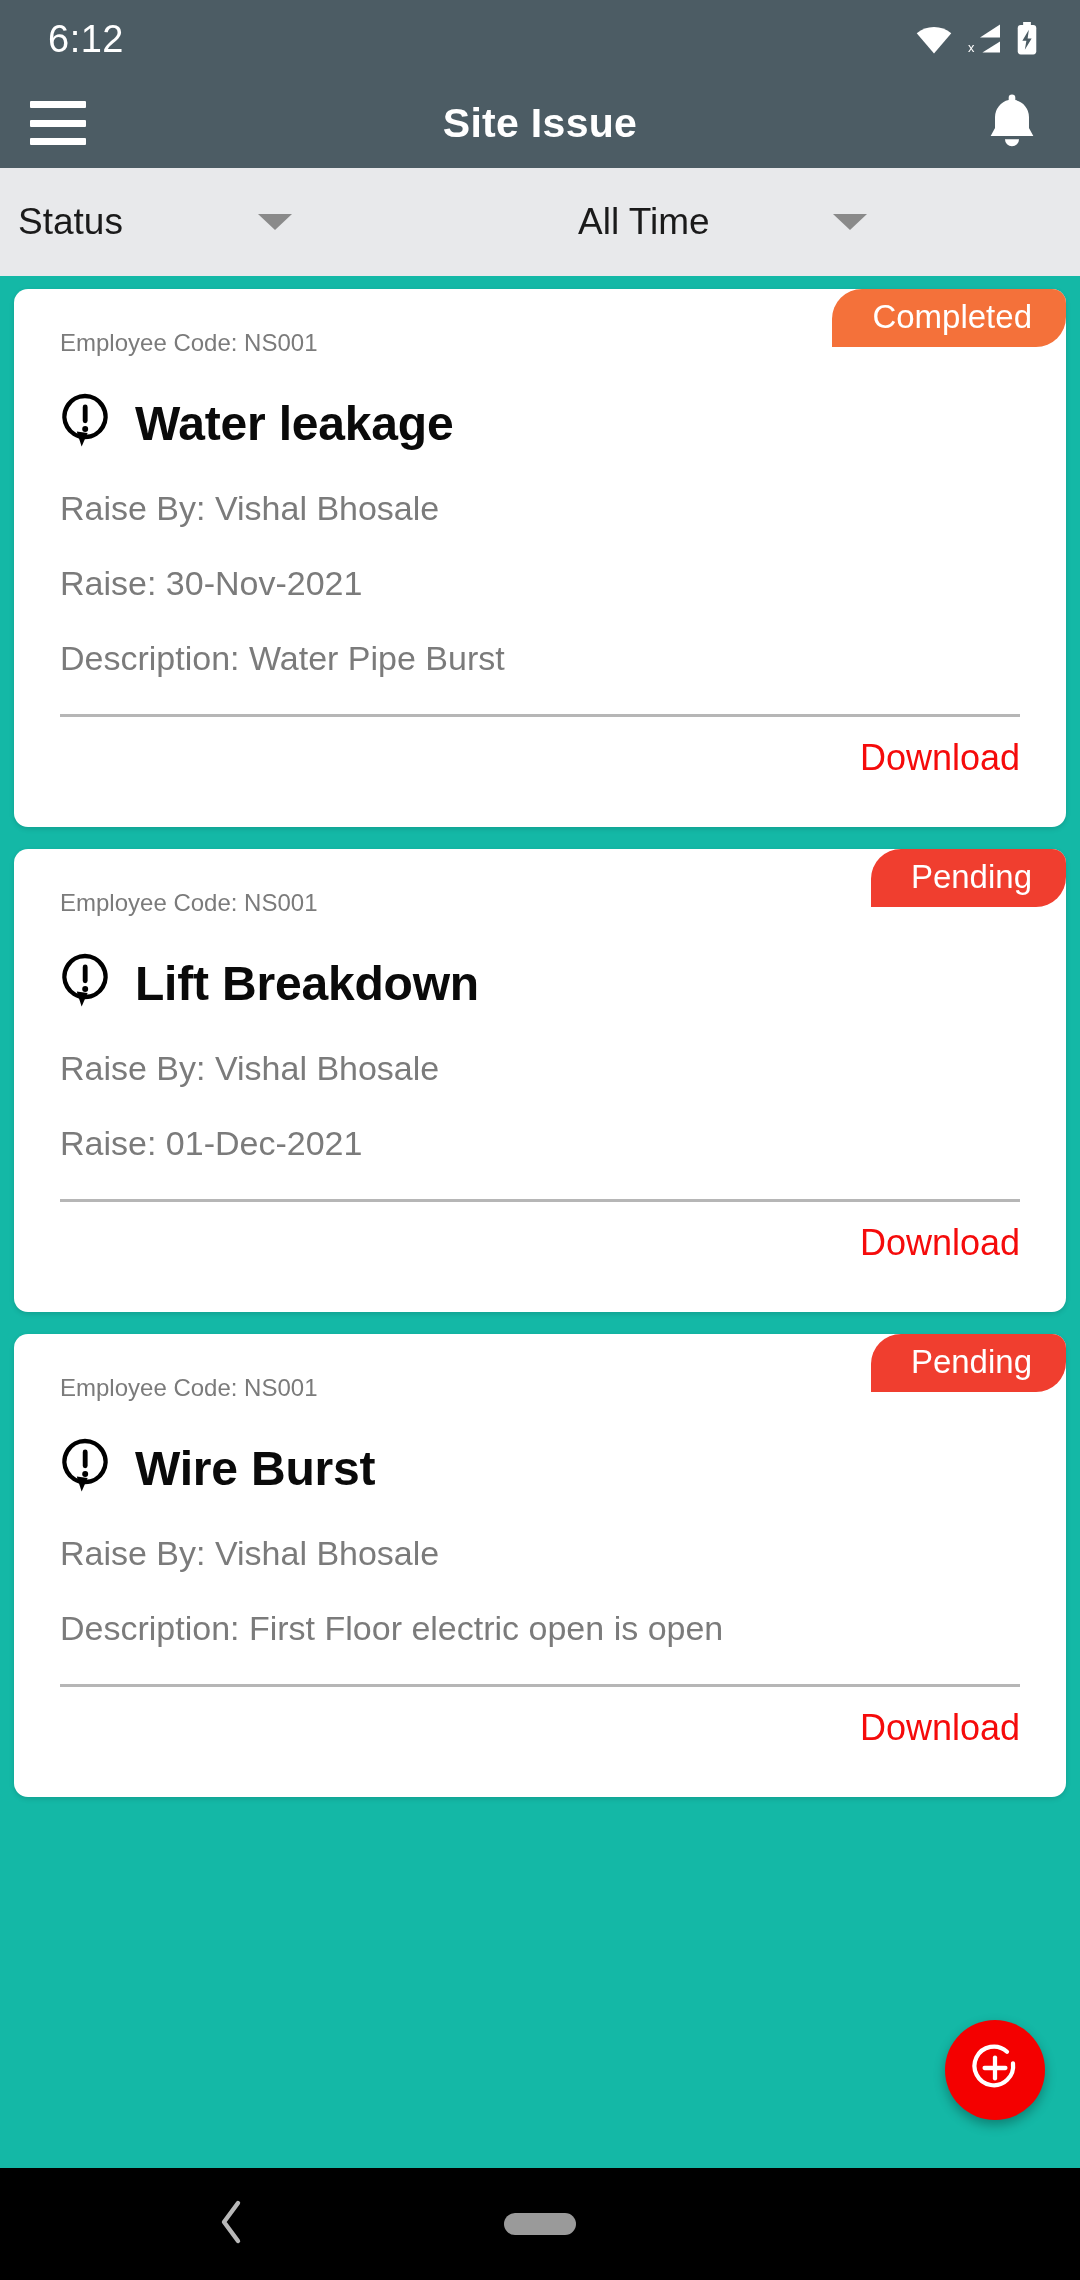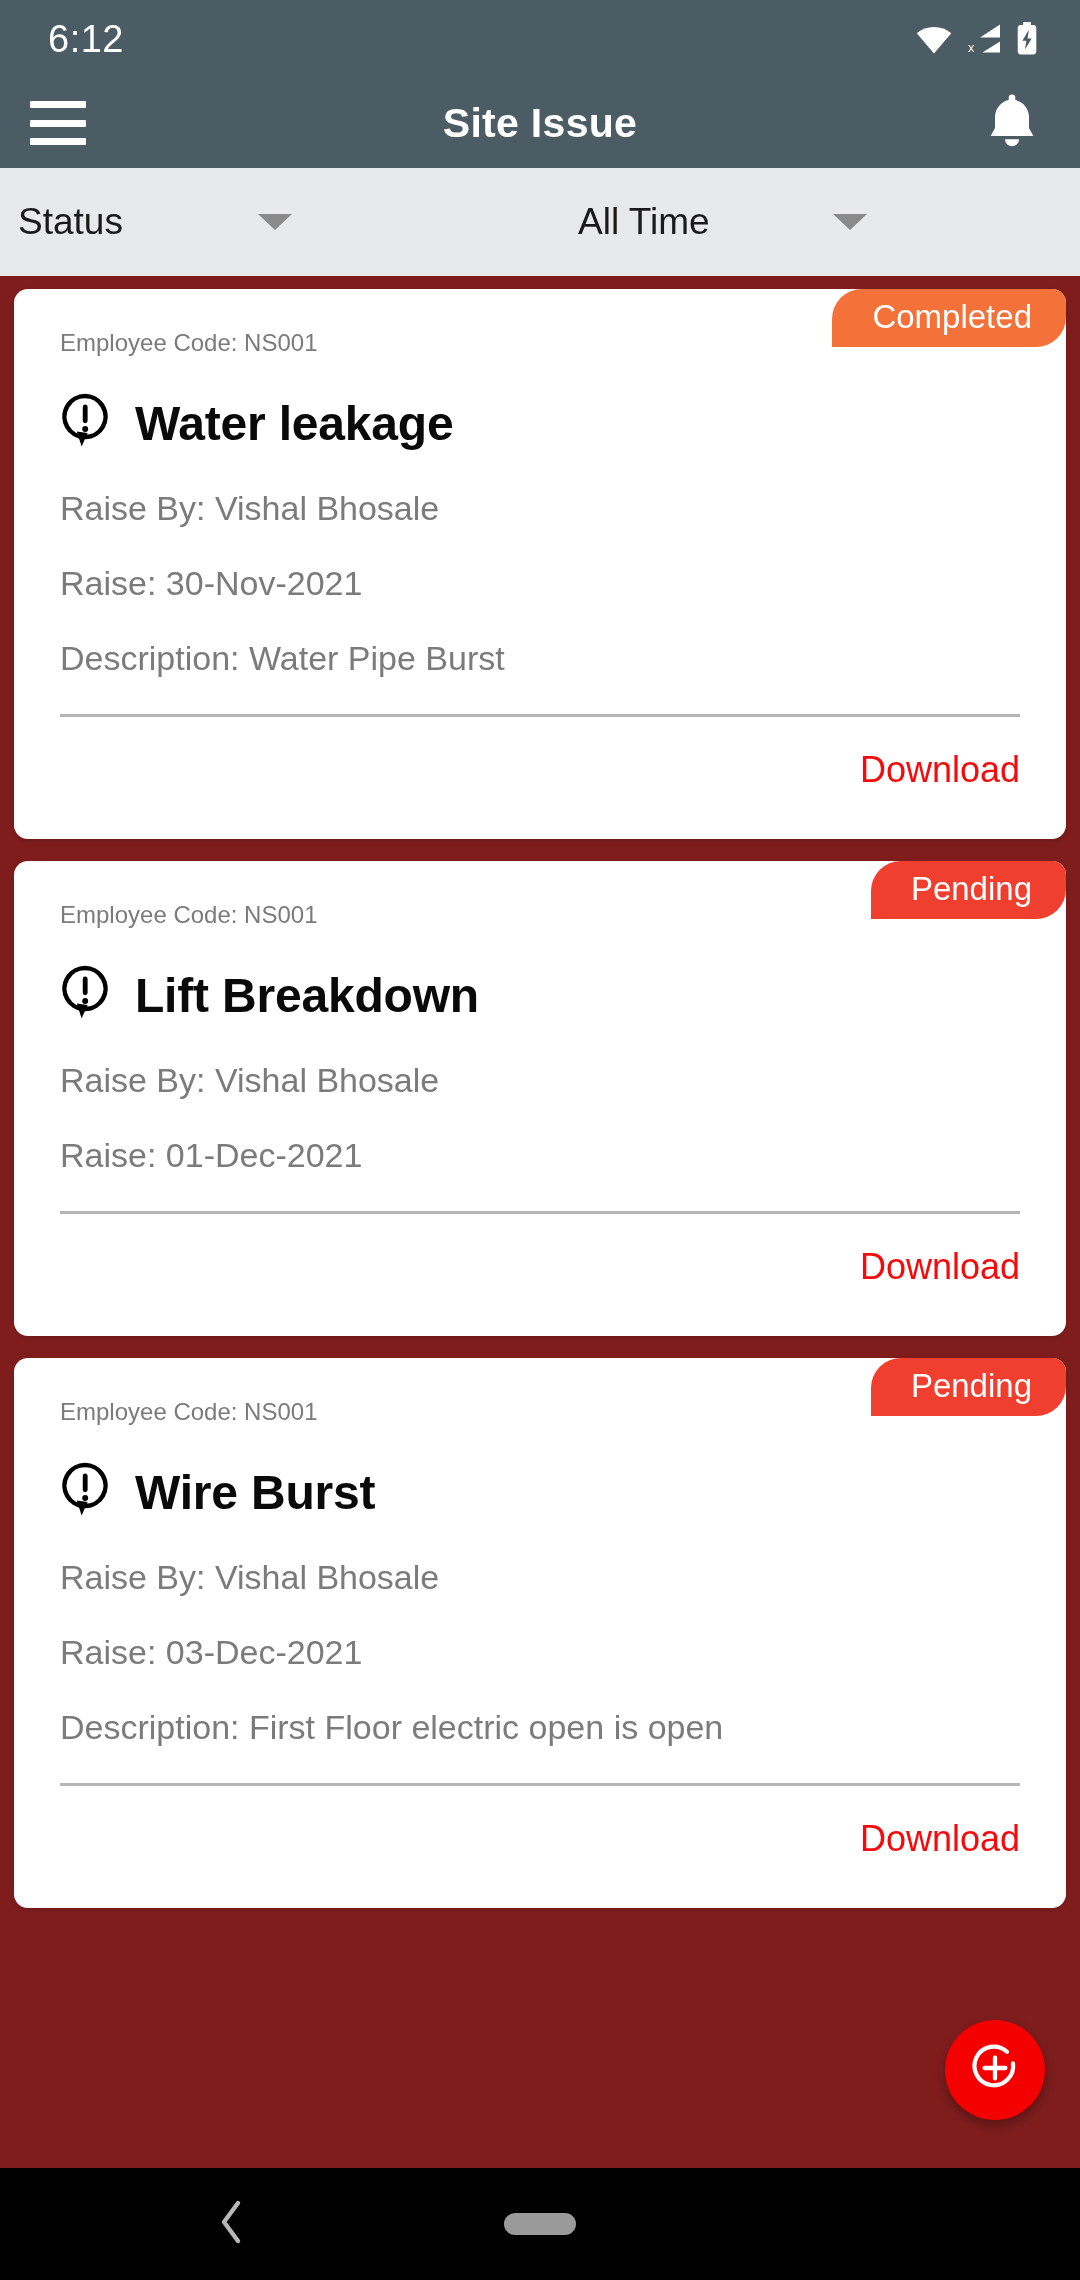--- a/index.html
+++ b/index.html
@@ -16,7 +16,7 @@
     position: relative;
     width: 1080px;
     height: 2280px;
-    background: #7f1d1d;
+    background: #14b8a6;
     display: flex;
     flex-direction: column;
   }

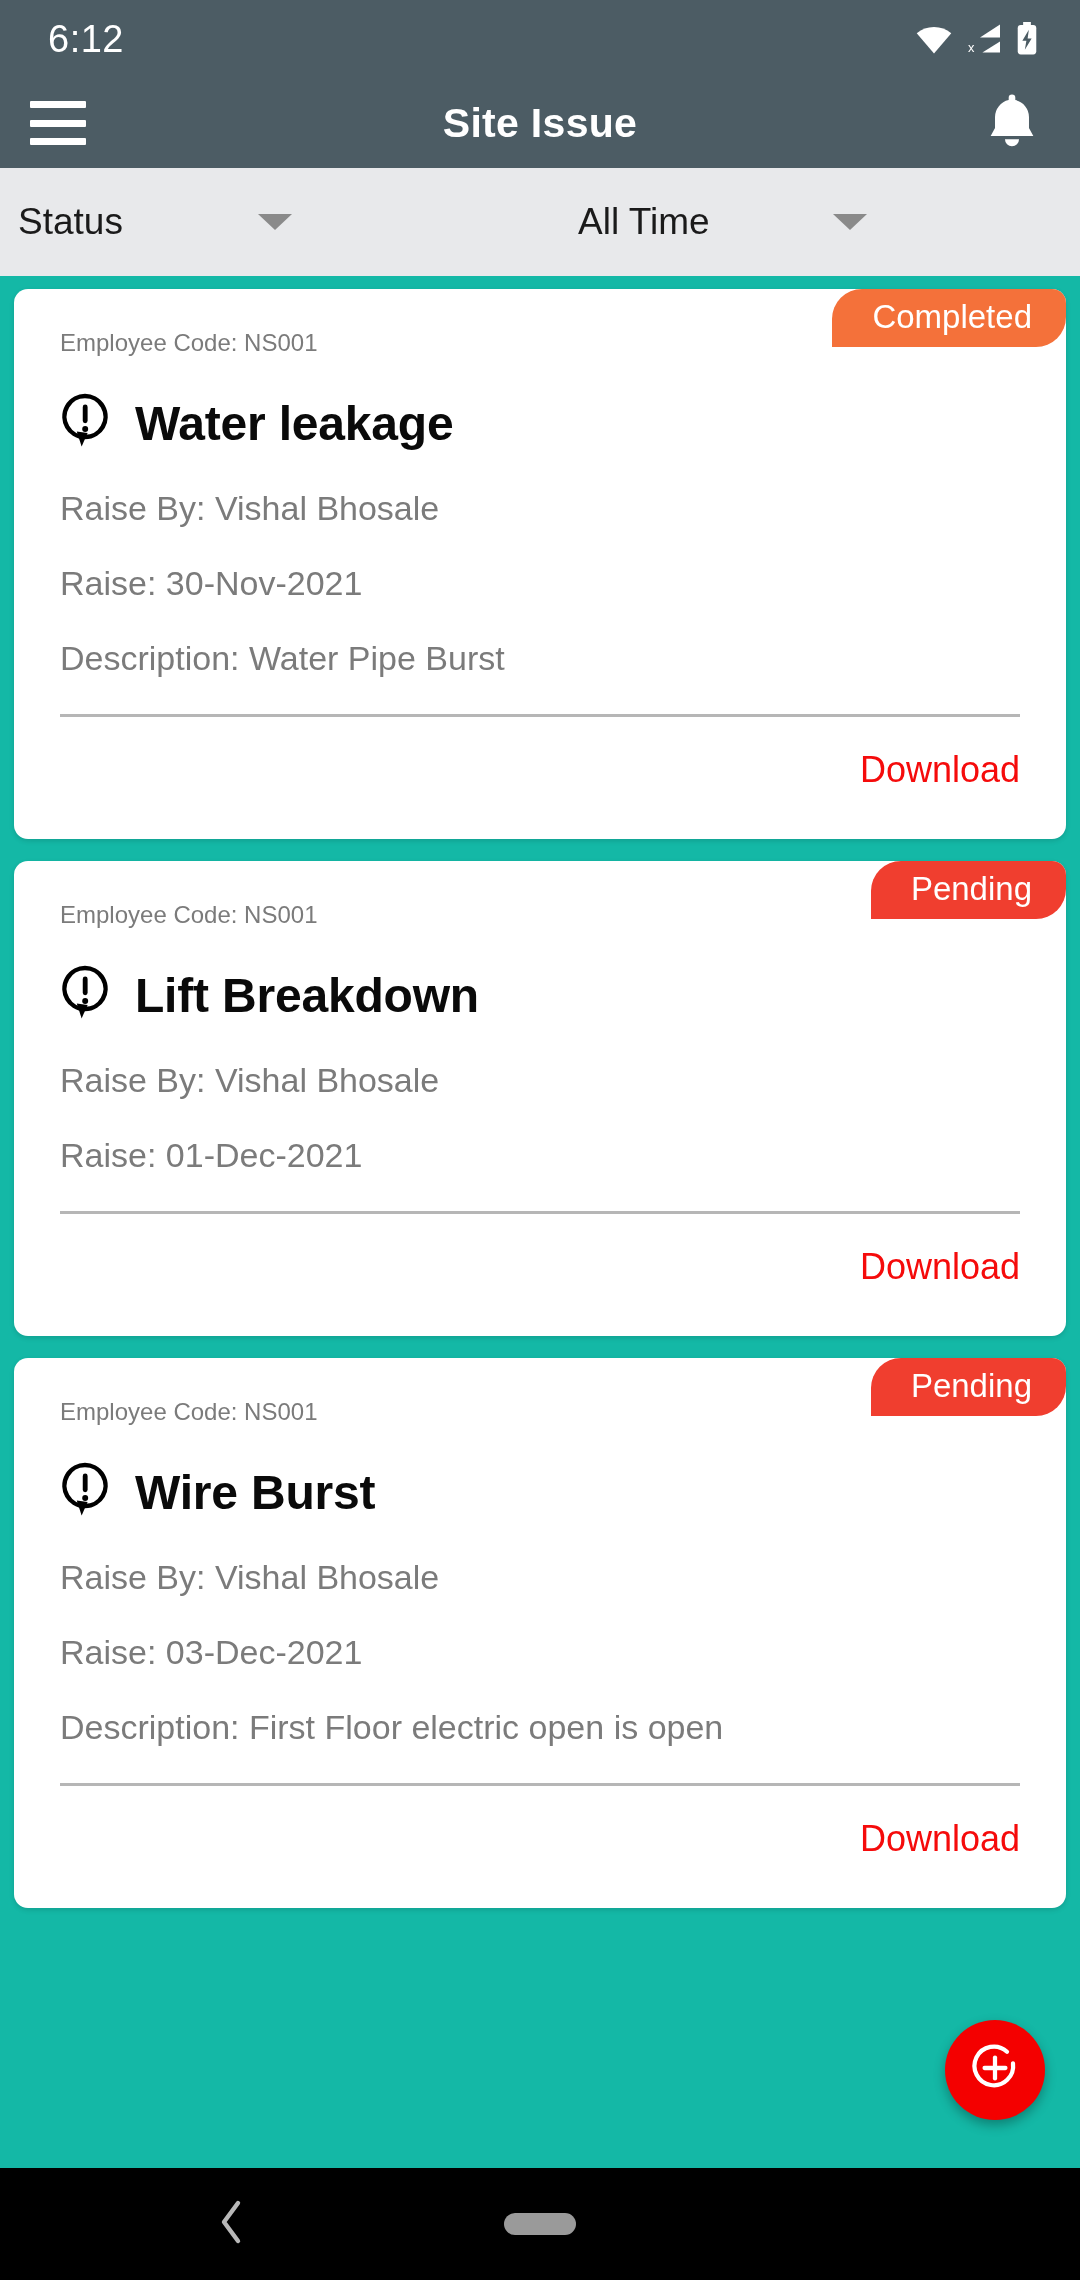--- a/index.html
+++ b/index.html
@@ -182,7 +182,7 @@
   .card-actions {
     display: flex;
     justify-content: flex-end;
-    padding-top: 32px;
+    padding-top: 20px;
     padding-bottom: 28px;
   }
   .download-link {

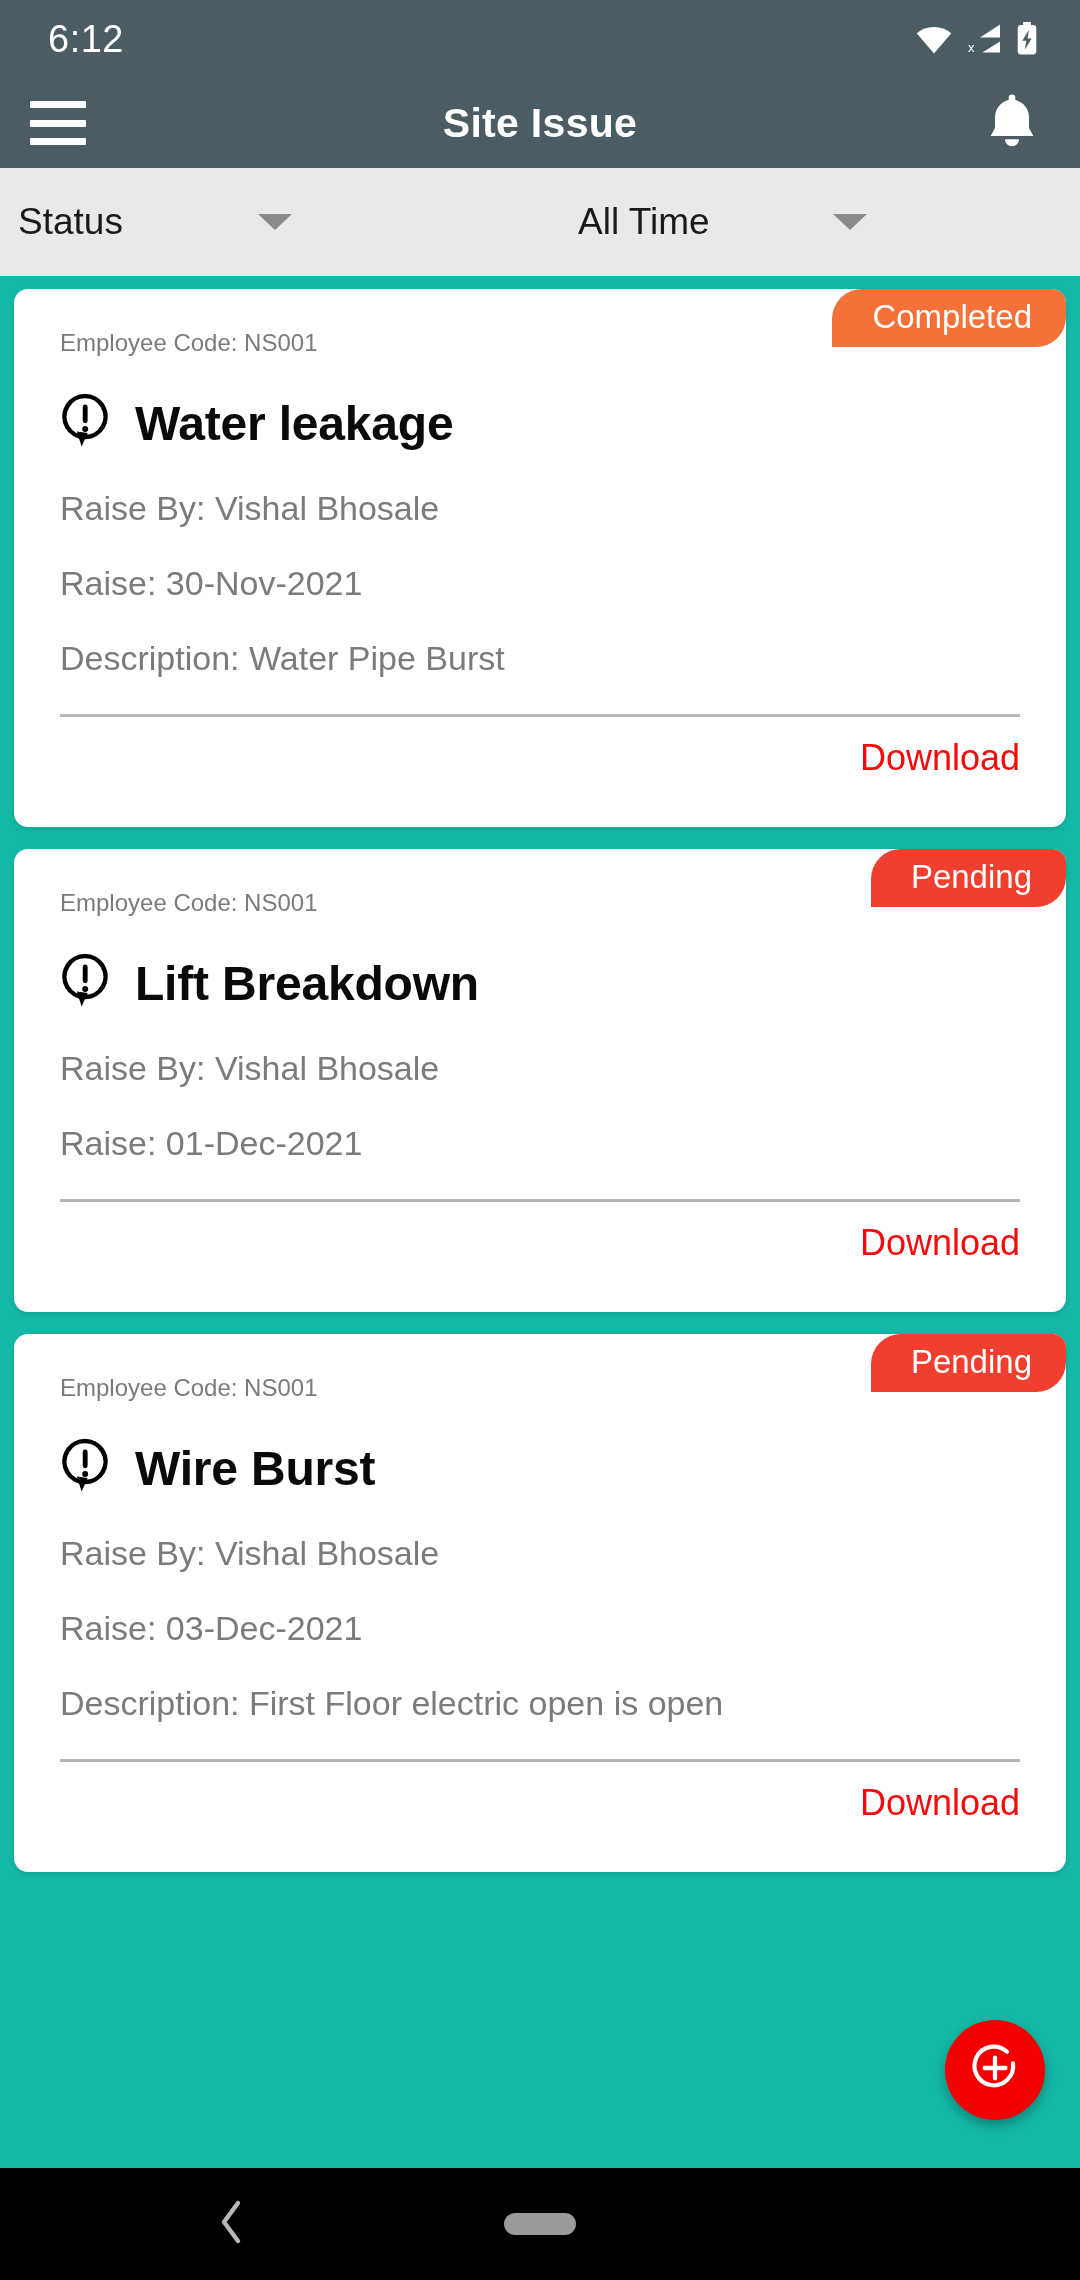--- a/index.html
+++ b/index.html
@@ -353,7 +353,6 @@
         <span class="issue-title">Wire Burst</span>
       </div>
       <div class="meta">Raise By: Vishal Bhosale</div>
-      <div class="meta">Raise: 03-Dec-2021</div>
       <div class="meta">Description: First Floor electric open is open</div>
       <div class="divider"></div>
       <div class="card-actions">

